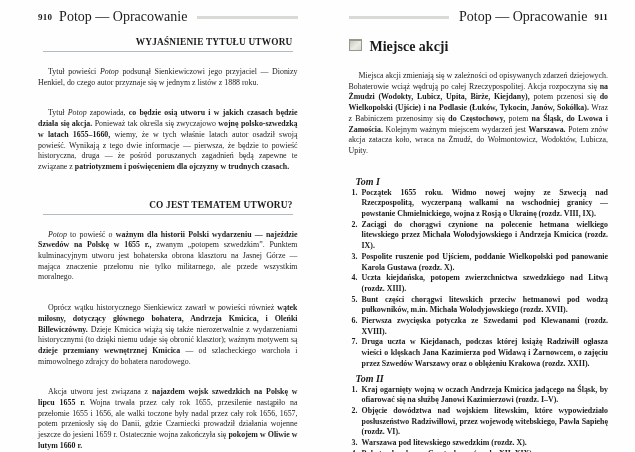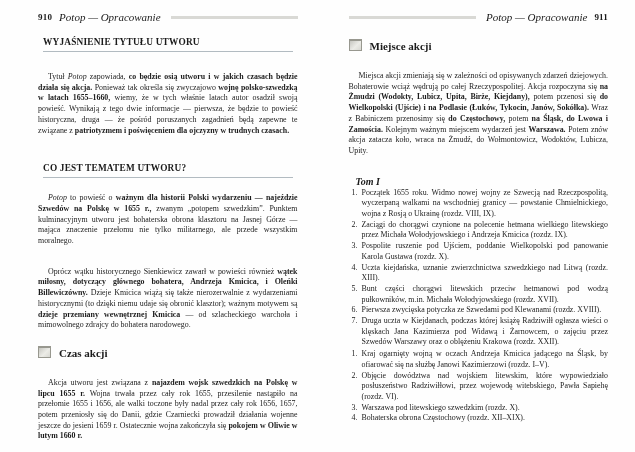--- a/index.html
+++ b/index.html
@@ -11,7 +11,7 @@
 
   .pagehead{display:flex;align-items:center;height:10px;}
   .pn{font-weight:bold;font-size:9px;letter-spacing:0.2px;}
-  .rt{font-style:italic;font-size:11px;white-space:nowrap;}
+  .rt{font-size:14px;white-space:nowrap;}
   .headrule{flex:1;height:3px;background:#d9d9d5;}
   .left .pn{margin-right:7px;}
   .left .headrule{margin-left:10px;}

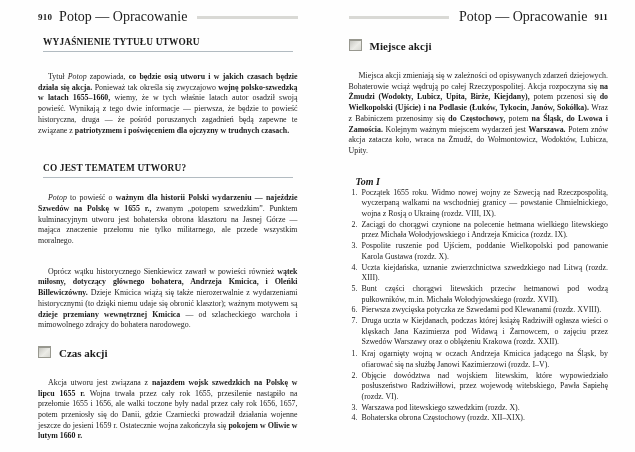--- a/index.html
+++ b/index.html
@@ -19,7 +19,7 @@
   .right .pn{margin-left:7px;}
 
   .sechead{margin:0 5px;padding-bottom:4px;border-bottom:1px solid #b2bbc1;
-           text-align:left;font-weight:bold;font-size:9.3px;letter-spacing:0.2px;}
+           text-align:right;font-weight:bold;font-size:9.3px;letter-spacing:0.2px;}
   .mt-h1{margin-top:15px;}
   .mt-h2{margin-top:27px;font-family:Liberation Serif, serif;}
   .mt-h3{margin-top:24px;}

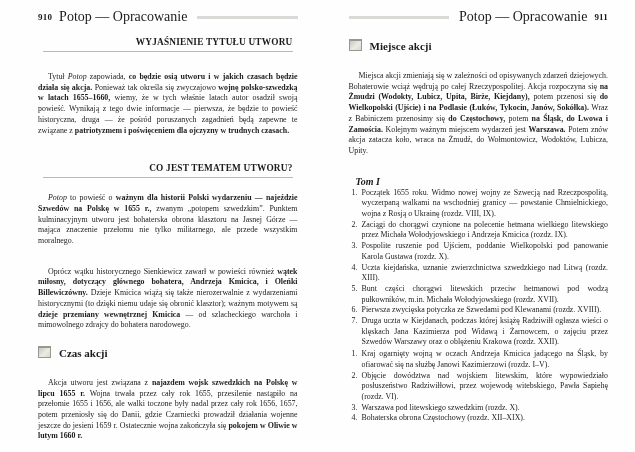--- a/index.html
+++ b/index.html
@@ -36,7 +36,7 @@
            background:linear-gradient(135deg,#c6c6c0 0%,#ececе7 55%,#d7d7d1 100%);
            background:linear-gradient(135deg,#c6c6c0 0%,#ecece7 55%,#d7d7d1 100%);
            border:1px solid #98988f;border-top-width:2px;}
-  .subhead .t{font-weight:bold;font-size:11px;line-height:9px;}
+  .subhead .t{font-weight:bold;font-size:14px;line-height:9px;}
 
   .tomlabel{font-weight:bold;font-style:italic;font-size:10px;margin:3px 0 1px 7px;}
   .mt-tom{margin-top:19px;}

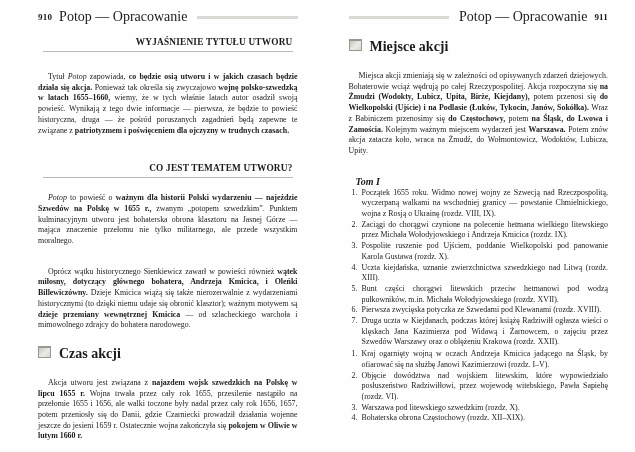--- a/index.html
+++ b/index.html
@@ -57,6 +57,7 @@
 
     <div class="sechead mt-h1">WYJAŚNIENIE TYTUŁU UTWORU</div>
 
+    <p class="body ind mt-p"><span>Tytuł powieści </span><span class="i">Potop</span><span> podsunął Sienkiewiczowi jego przyjaciel — Dionizy Henkiel, do czego autor przyznaje się w jednym z listów z 1888 roku.</span></p>
     <p class="body ind"><span>Tytuł </span><span class="i">Potop</span><span> zapowiada, </span><span class="b">co będzie osią utworu i w jakich czasach będzie działa się akcja.</span><span> Ponieważ tak określa się zwyczajowo </span><span class="b">wojnę polsko-szwedzką w latach 1655–1660,</span><span> wiemy, że w tych właśnie latach autor osadził swoją powieść. Wynikają z tego dwie informacje — pierwsza, że będzie to powieść historyczna, druga — że pośród poruszanych zagadnień będą zapewne te związane z </span><span class="b">patriotyzmem i poświęceniem dla ojczyzny w trudnych czasach.</span></p>
 
     <div class="sechead mt-h2">CO JEST TEMATEM UTWORU?</div>

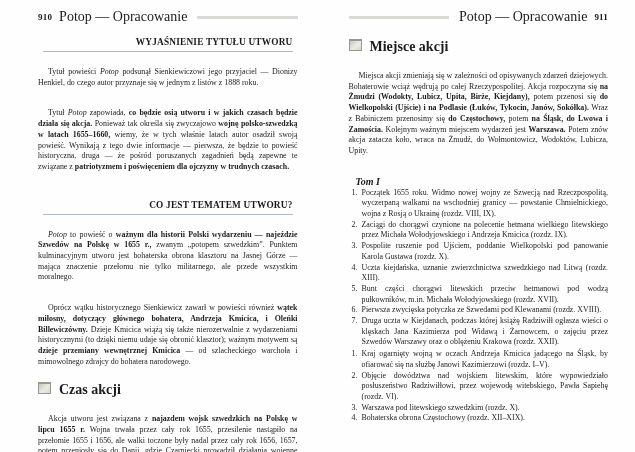--- a/index.html
+++ b/index.html
@@ -40,7 +40,7 @@
 
   .tomlabel{font-weight:bold;font-style:italic;font-size:10px;margin:3px 0 1px 7px;}
   .mt-tom{margin-top:19px;}
-  ol.plan{margin:1px 0 0 0;padding-left:11px;font-size:7.9px;line-height:10.7px;text-align:justify;}
+  ol.plan{margin:1px 0 0 0;padding-left:11px;font-size:7.9px;line-height:10.7px;text-align:justify;font-weight:bold;}
   ol.plan li{padding-left:2px;margin:0;}
 </style>
 </head>

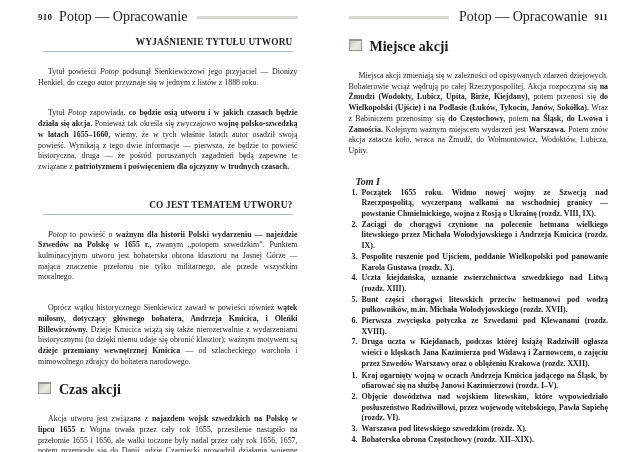--- a/index.html
+++ b/index.html
@@ -95,7 +95,7 @@
         <li>Początek 1655 roku. Widmo nowej wojny ze Szwecją nad Rzeczpospolitą, wyczerpaną walkami na wschodniej granicy — powstanie Chmielnickiego, wojna z Rosją o Ukrainę (rozdz. VIII, IX).</li>
         <li>Zaciągi do chorągwi czynione na polecenie hetmana wielkiego litewskiego przez Michała Wołodyjowskiego i Andrzeja Kmicica (rozdz. IX).</li>
         <li>Pospolite ruszenie pod Ujściem, poddanie Wielkopolski pod panowanie Karola Gustawa (rozdz. X).</li>
-        <li>Uczta kiejdańska, uznanie zwierzchnictwa szwedzkiego nad Litwą (rozdz. XIII).</li>
+        <li>Uczta kiejdańska, potopem zwierzchnictwa szwedzkiego nad Litwą (rozdz. XIII).</li>
         <li>Bunt części chorągwi litewskich przeciw hetmanowi pod wodzą pułkowników, m.in. Michała Wołodyjowskiego (rozdz. XVII).</li>
         <li>Pierwsza zwycięska potyczka ze Szwedami pod Klewanami (rozdz. XVIII).</li>
         <li>Druga uczta w Kiejdanach, podczas której książę Radziwiłł ogłasza wieści o klęskach Jana Kazimierza pod Widawą i Żarnowcem, o zajęciu przez Szwedów Warszawy oraz o oblężeniu Krakowa (rozdz. XXII).</li>

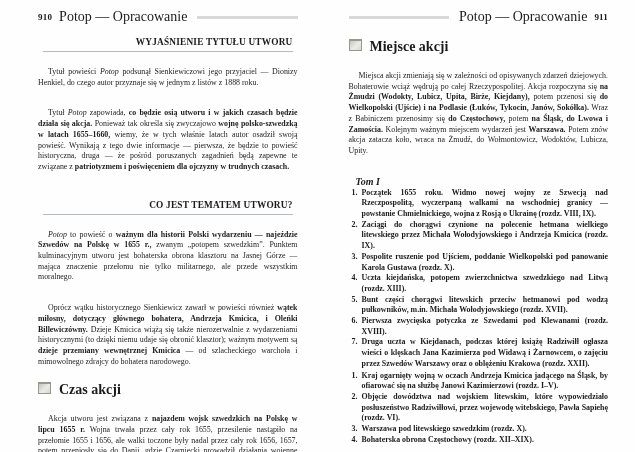--- a/index.html
+++ b/index.html
@@ -101,6 +101,7 @@
         <li>Druga uczta w Kiejdanach, podczas której książę Radziwiłł ogłasza wieści o klęskach Jana Kazimierza pod Widawą i Żarnowcem, o zajęciu przez Szwedów Warszawy oraz o oblężeniu Krakowa (rozdz. XXII).</li>
       </ol>
 
+    <div class="tomlabel">Tom II</div>
     <ol class="plan">
         <li>Kraj ogarnięty wojną w oczach Andrzeja Kmicica jadącego na Śląsk, by ofiarować się na służbę Janowi Kazimierzowi (rozdz. I–V).</li>
         <li>Objęcie dowództwa nad wojskiem litewskim, które wypowiedziało posłuszeństwo Radziwiłłowi, przez wojewodę witebskiego, Pawła Sapiehę (rozdz. VI).</li>

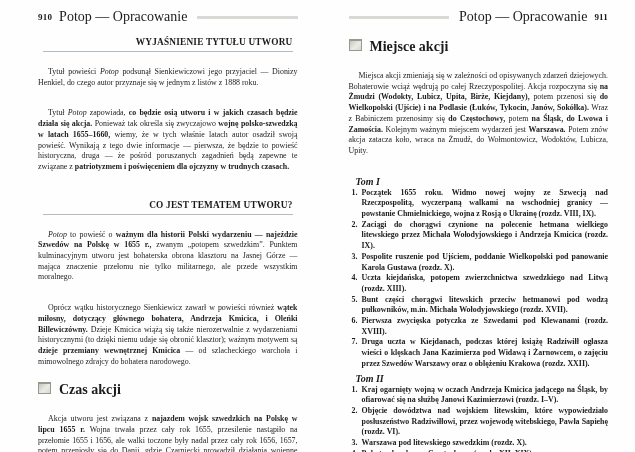--- a/index.html
+++ b/index.html
@@ -66,10 +66,6 @@
     <p class="body ind"><span>Oprócz wątku historycznego Sienkiewicz zawarł w powieści również </span><span class="b">wątek miłosny, dotyczący głównego bohatera, Andrzeja Kmicica, i Oleńki Billewiczówny.</span><span> Dzieje Kmicica wiążą się także nierozerwalnie z wydarzeniami historycznymi (to dzięki niemu udaje się obronić klasztor); ważnym motywem są </span><span class="b">dzieje przemiany wewnętrznej Kmicica</span><span> — od szlacheckiego warchoła i mimowolnego zdrajcy do bohatera narodowego.</span></p>
 
 
-    <div class="subhead">
-      <span class="subicon"></span>
-      <span class="t">Czas akcji</span>
-    </div>
 
     <p class="body ind"><span>Akcja utworu jest związana z </span><span class="b">najazdem wojsk szwedzkich na Polskę w lipcu 1655 r.</span><span> Wojna trwała przez cały rok 1655, przesilenie nastąpiło na przełomie 1655 i 1656, ale walki toczone były nadal przez cały rok 1656, 1657, potem przeniosły się do Danii, gdzie Czarniecki prowadził działania wojenne jeszcze do jesieni 1659 r. Ostatecznie wojna zakończyła się </span><span class="b">pokojem w Oliwie w lutym 1660 r.</span></p>
 

